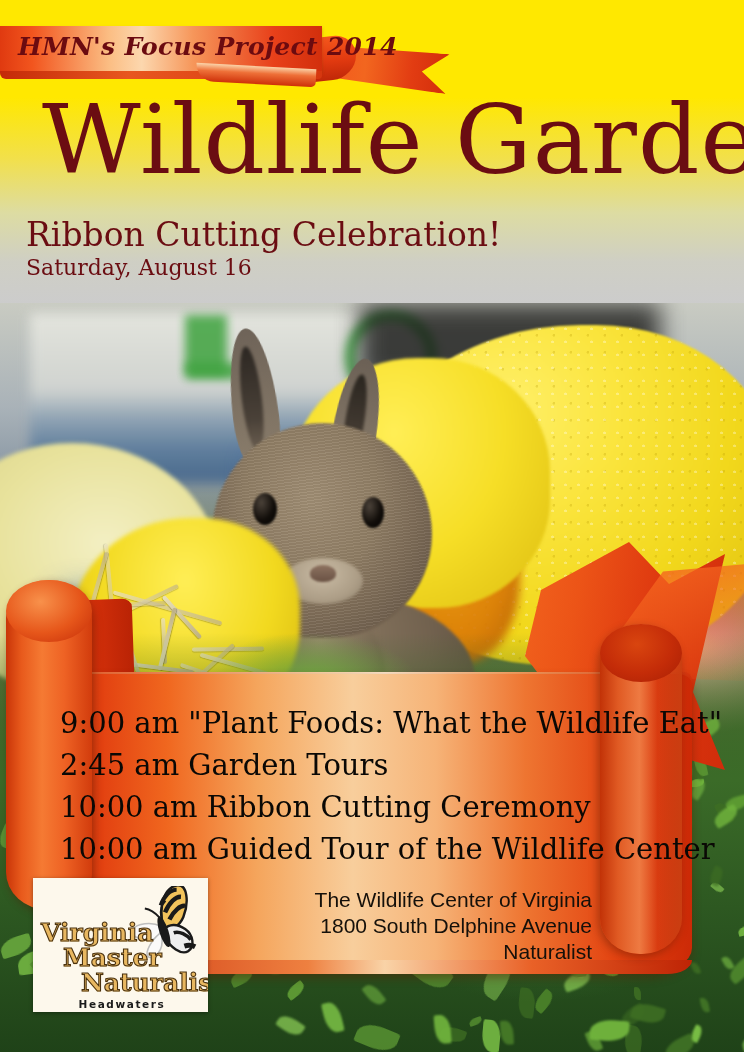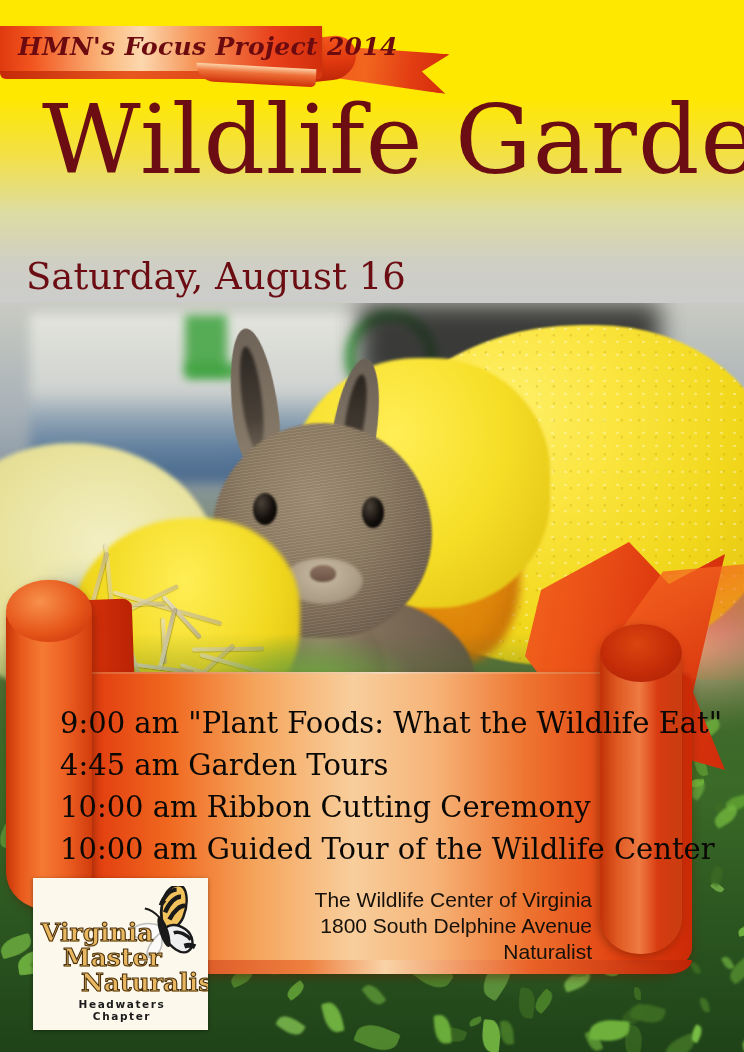--- a/index.html
+++ b/index.html
@@ -254,6 +254,7 @@
   </div>
 
   <div class="title">Wildlife Garden</div>
+  <div class="subtitle1">Ribbon Cutting Celebration!</div>
   <div class="subtitle2">Saturday, August 16</div>
 
   <div class="photo">

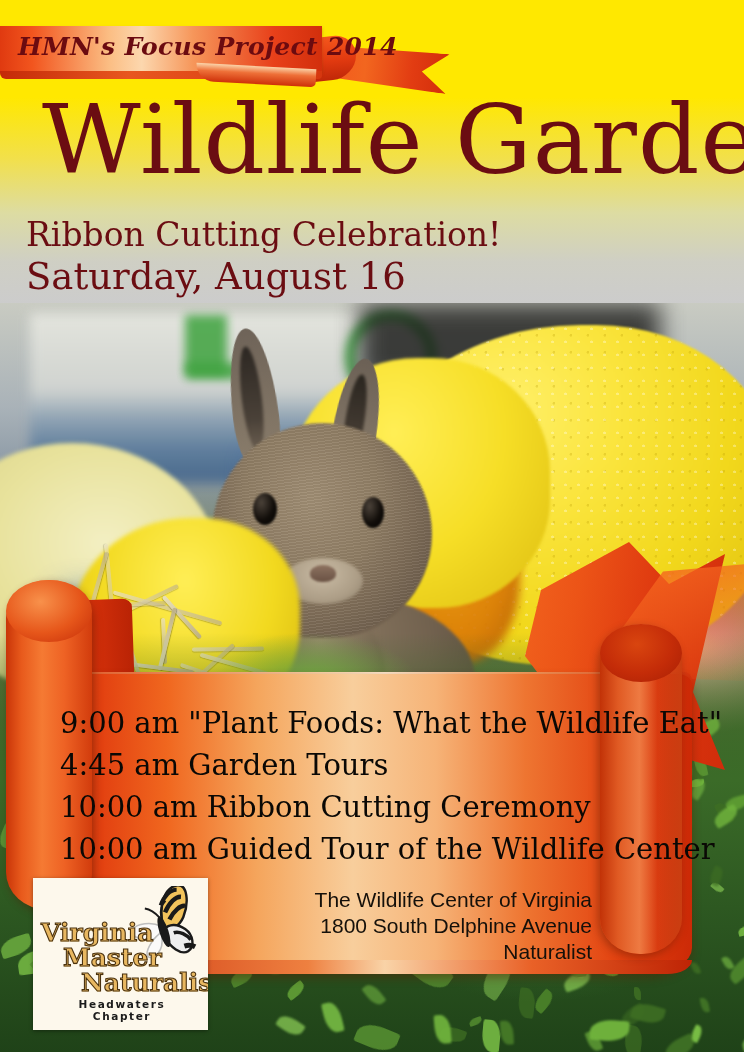--- a/index.html
+++ b/index.html
@@ -73,7 +73,7 @@
   }
   .subtitle2{
     position:absolute;left:26px;top:255px;
-    font-family:"DejaVu Serif",serif;font-size:37px;color:#6B0D12;white-space:nowrap;
+    font-family:"DejaVu Serif",serif;font-size:22px;color:#6B0D12;white-space:nowrap;
   }
 
   

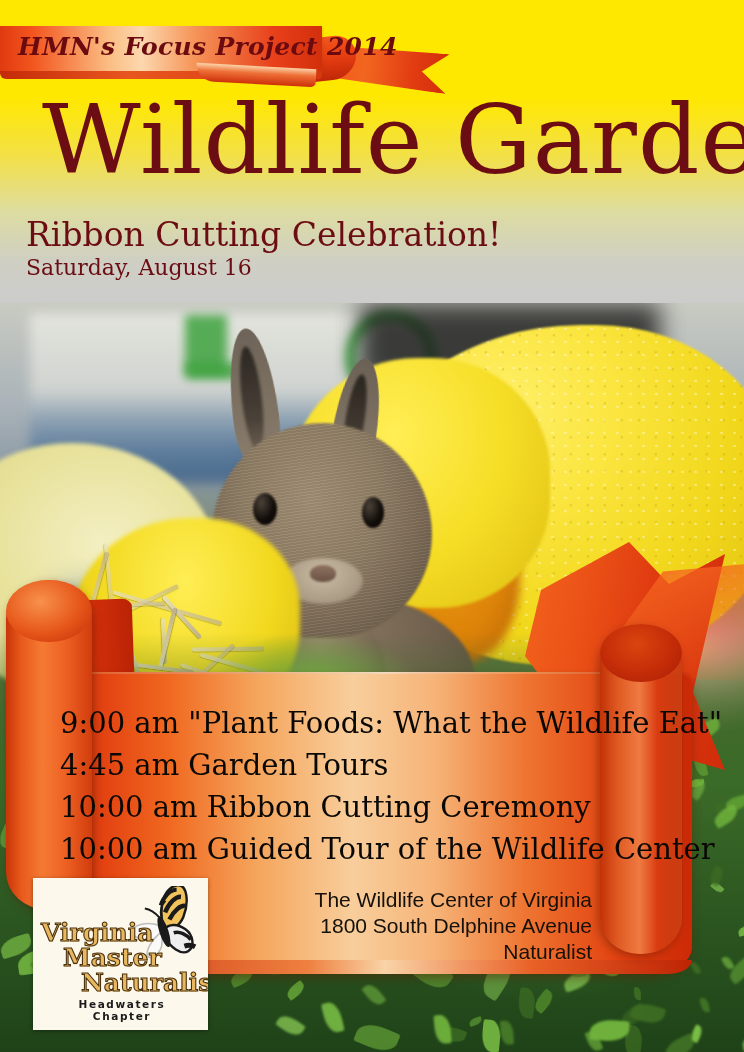--- a/index.html
+++ b/index.html
@@ -487,7 +487,7 @@
 
   <div class="sched">
     <div class="sched-line" style="top:706px;">9:00 am "Plant Foods: What the Wildlife Eat"</div>
-    <div class="sched-line" style="top:748px;">4:45 am Garden Tours</div>
+    <div class="sched-line" style="top:748px;">2:45 am Garden Tours</div>
     <div class="sched-line" style="top:790px;">10:00 am Ribbon Cutting Ceremony</div>
     <div class="sched-line" style="top:832px;">10:00 am Guided Tour of the Wildlife Center</div>
   </div>

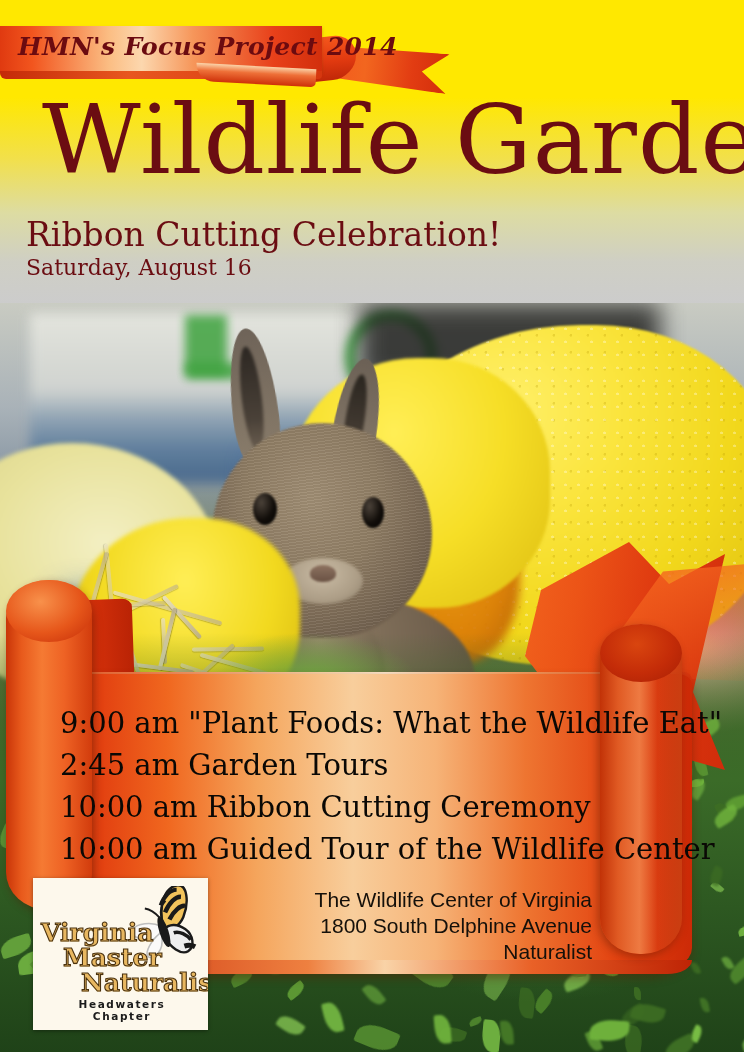--- a/index.html
+++ b/index.html
@@ -212,7 +212,7 @@
   }
 
   
-  .logo{position:absolute;left:33px;top:878px;width:175px;height:152px;
+  .logo{position:absolute;left:33px;top:878px;width:175px;height:134px;
     background:#FDF8EC;box-shadow:0 1px 4px rgba(0,0,0,.4);overflow:hidden;}
   .logo-words{position:absolute;left:8px;top:42px;width:135px;}
   .logo-w{

